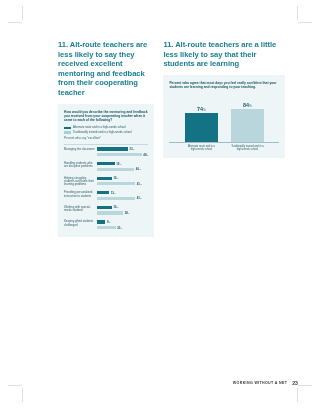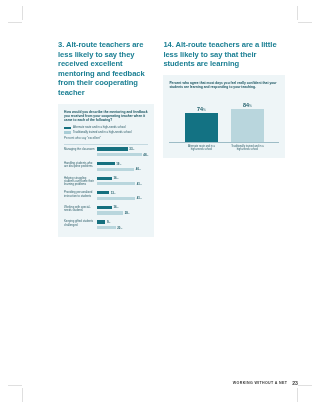--- a/index.html
+++ b/index.html
@@ -160,7 +160,7 @@
   <div class="columns">
 
     <div class="col left">
-      <h2 class="headline">3. Alt-route teachers are less likely to say they received excellent mentoring and feedback from their cooperating teacher</h2>
+      <h2 class="headline">11. Alt-route teachers are less likely to say they received excellent mentoring and feedback from their cooperating teacher</h2>
 
       <div class="panel">
         <p class="panel-q">How would you describe the mentoring and feedback you received from your cooperating teacher when it came to each of the following?</p>

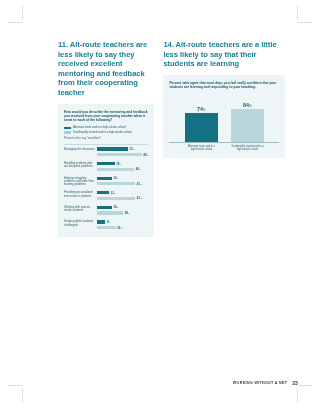--- a/index.html
+++ b/index.html
@@ -263,7 +263,7 @@
     </div>
 
     <div class="col right">
-      <h2 class="headline">14. Alt-route teachers are a little less likely to say that their students are learning</h2>
+      <h2 class="headline">11. Alt-route teachers are a little less likely to say that their students are learning</h2>
 
       <div class="panel">
         <p class="panel-q">Percent who agree that most days you feel really confident that your students are learning and responding to your teaching.</p>

